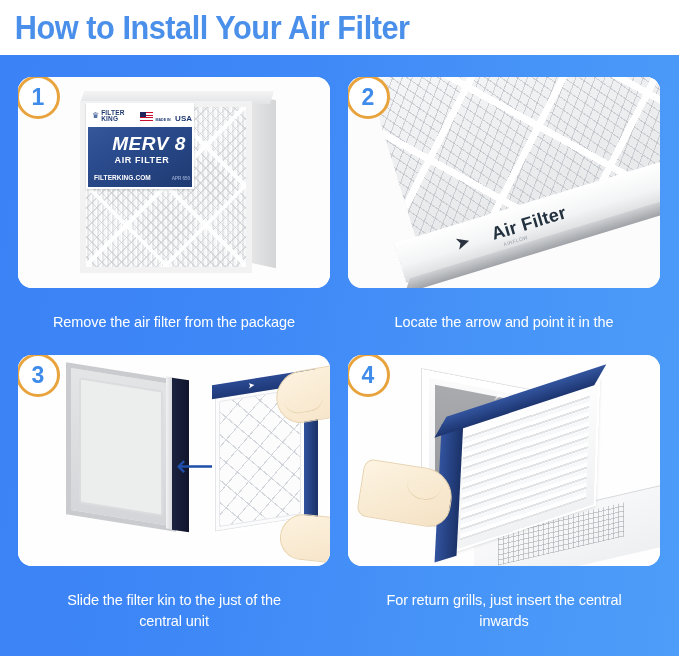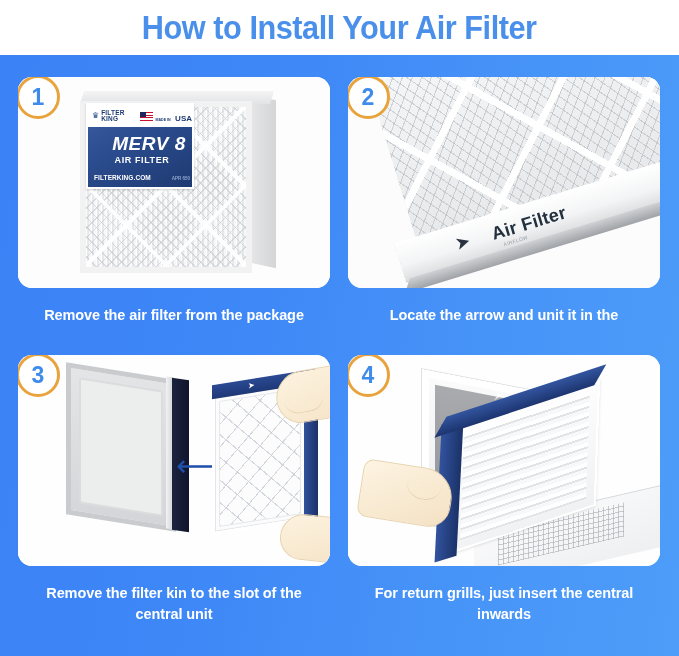--- a/index.html
+++ b/index.html
@@ -18,7 +18,7 @@
   .title-bar {
     position:absolute; left:0; top:0; width:679px; height:56px;
     background:#ffffff;
-    display:flex; align-items:center; justify-content:center;
+    display:flex; align-items:center; 
   }
   .title-text {
     font-family:"Liberation Sans Narrow","Liberation Sans", sans-serif;

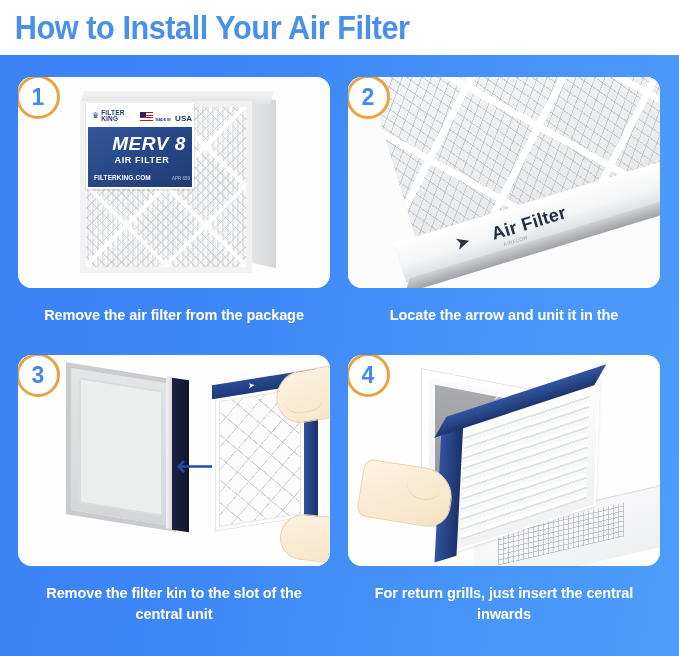--- a/index.html
+++ b/index.html
@@ -57,9 +57,9 @@
     font-family:"Liberation Sans", sans-serif;
   }
   .caption {
-    margin-top:17px; width:100%;
+    margin-top:24px; width:100%;
     text-align:center; color:#ffffff;
-    font-size:14.5px; font-weight:bold; line-height:1.42;
+    font-size:14.5px; font-weight:normal; line-height:1.42;
     font-family:"Liberation Sans", sans-serif;
     letter-spacing:-0.1px;
   }

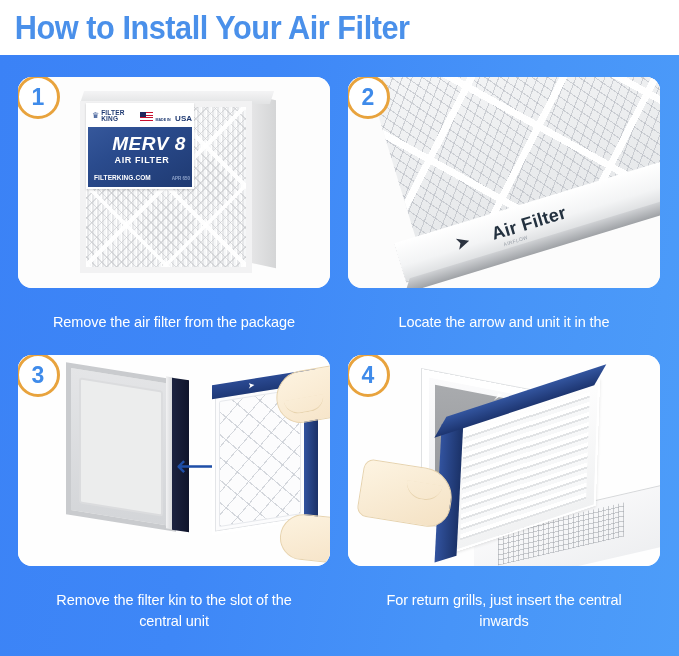--- a/index.html
+++ b/index.html
@@ -410,7 +410,7 @@
           <div class="badge">2</div>
         </div>
         <div class="caption">
-          <span>Locate the arrow and unit it in the</span>
+          <span>Locate the arrow and point it in the</span>
         </div>
       </div>
 

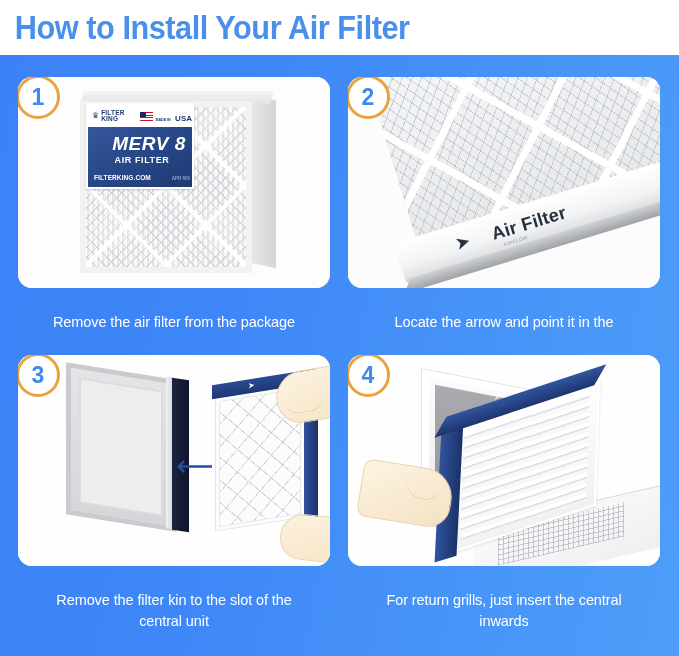--- a/index.html
+++ b/index.html
@@ -438,7 +438,7 @@
           <div class="badge">3</div>
         </div>
         <div class="caption">
-          <span>Remove the filter kin to the slot of the</span>
+          <span>Slide the filter kin to the just of the</span>
           <span>central unit</span>
         </div>
       </div>

